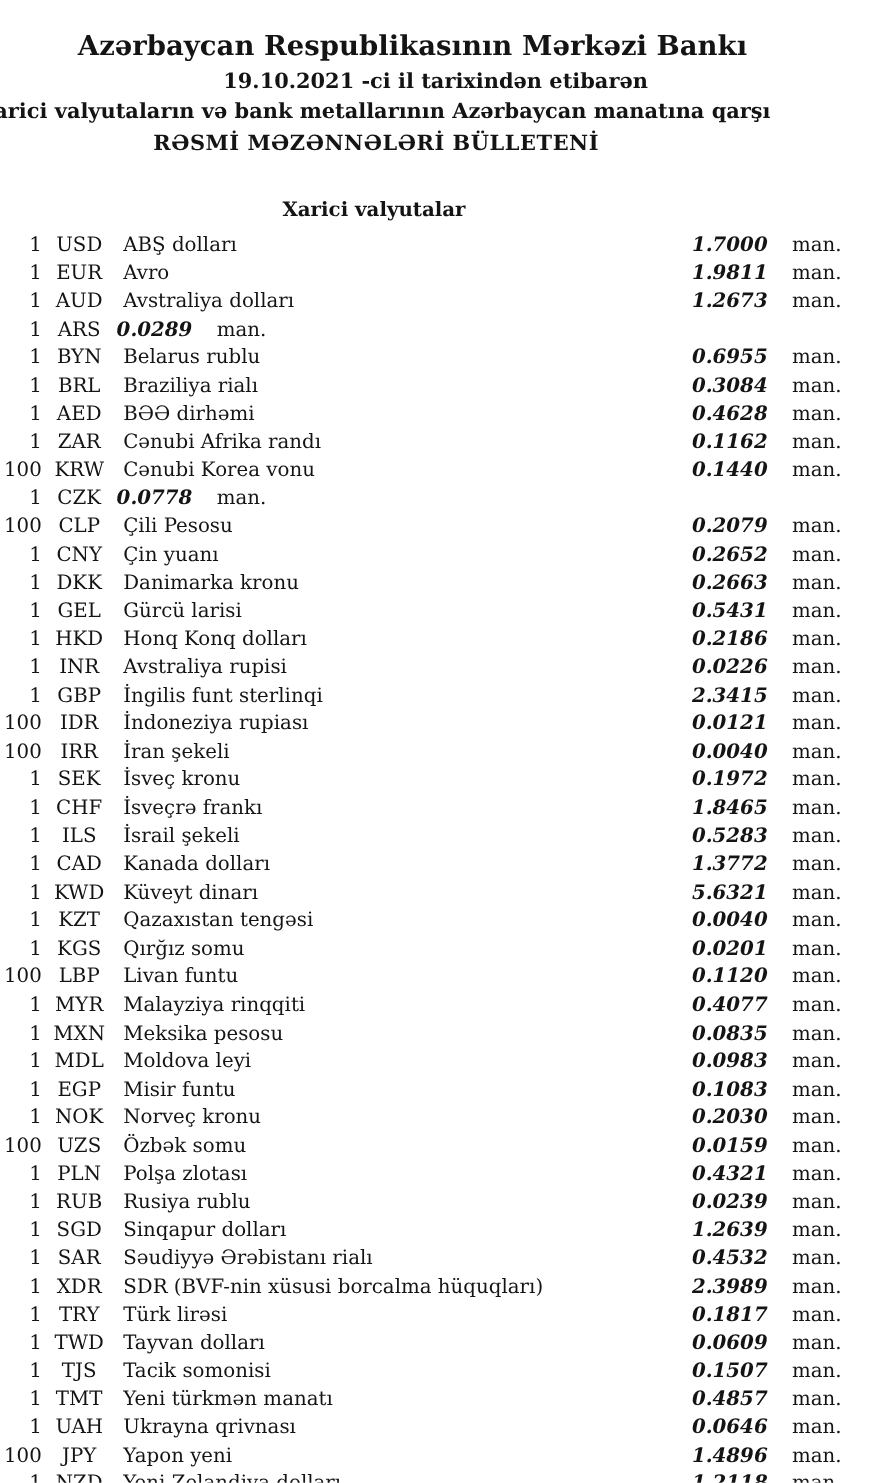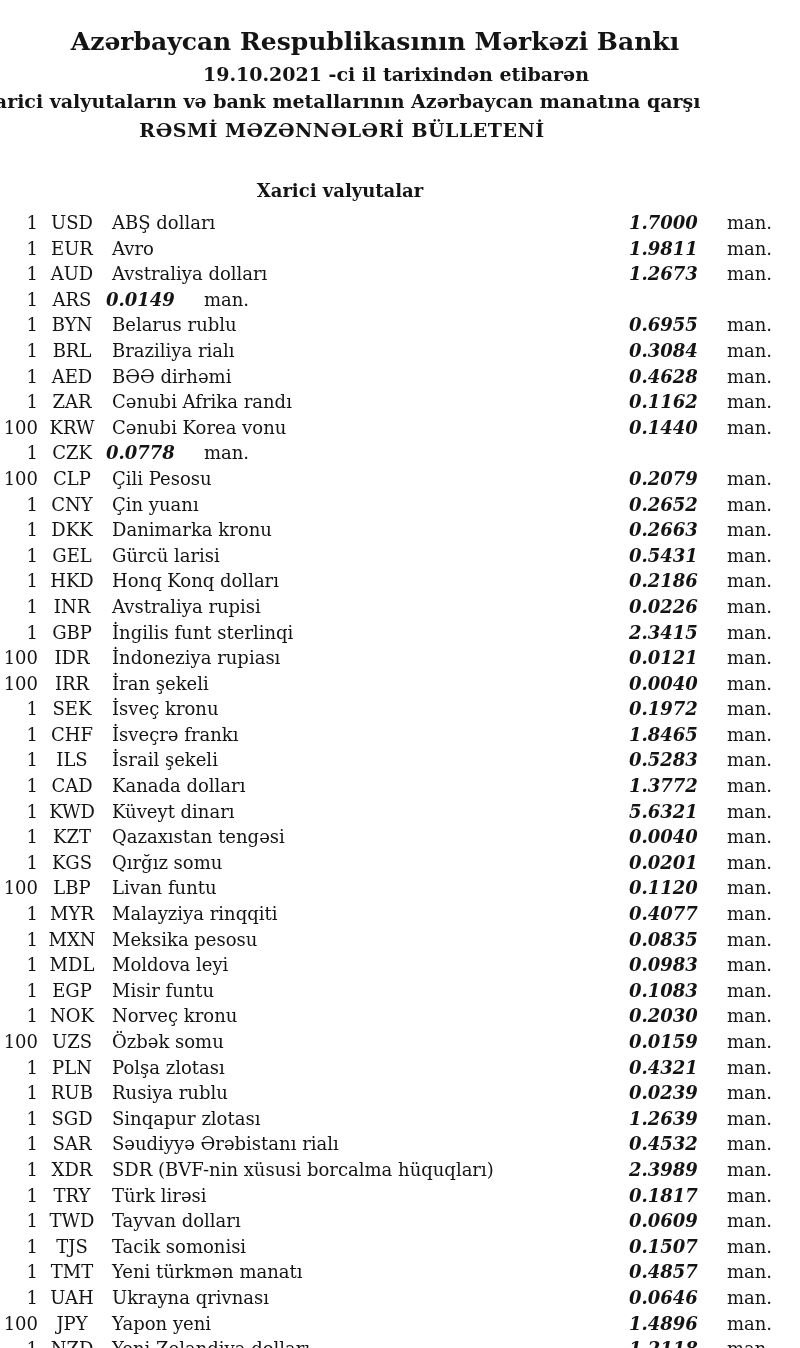--- a/index.html
+++ b/index.html
@@ -66,7 +66,7 @@
   .code { width: 68px; text-align: center; }
   .name { flex: 1; padding-left: 6px; overflow: hidden; }
   .rate { width: 84px; text-align: left; font-weight: bold; font-style: italic; }
-  .unit { width: 59px; text-align: right; }
+  .unit { width: 59px; text-align: center; }
 </style>
 </head>
 <body>

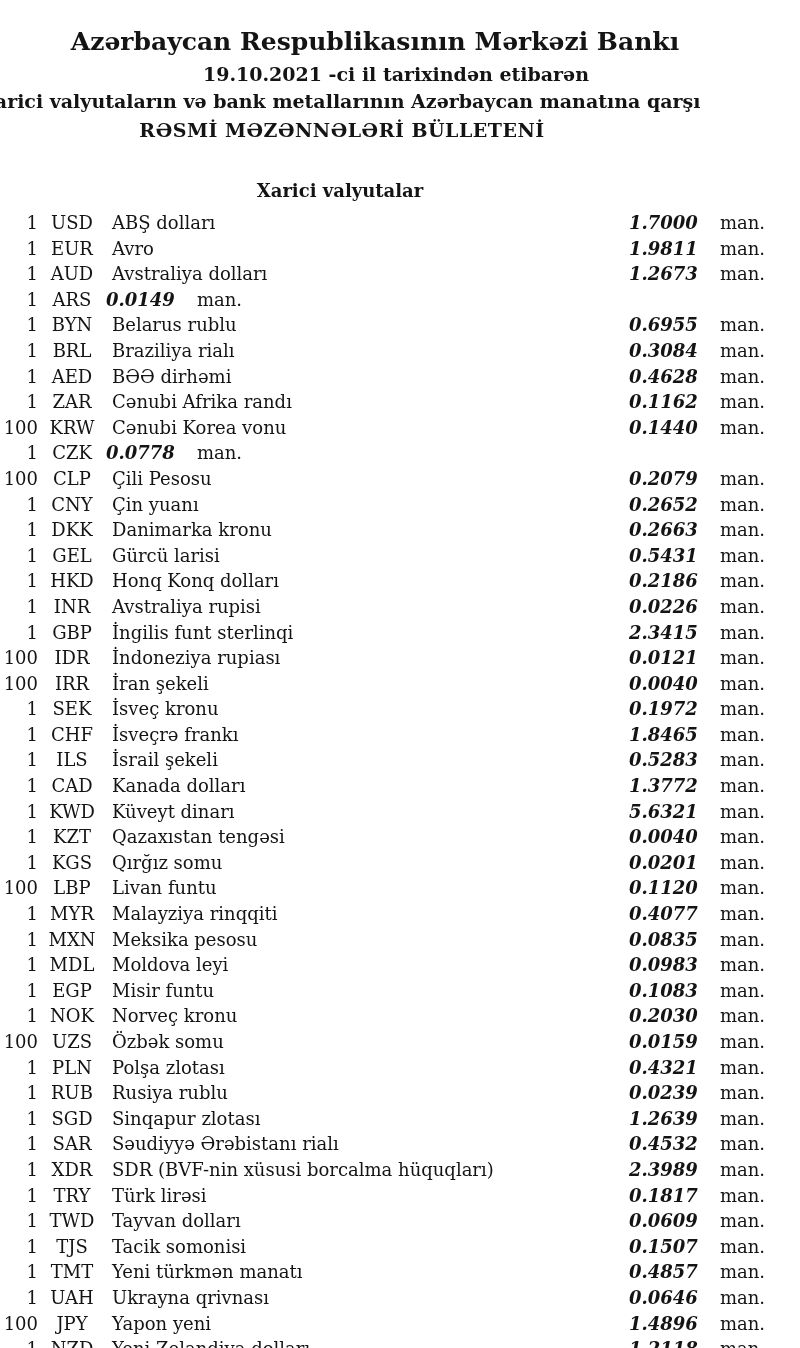--- a/index.html
+++ b/index.html
@@ -105,7 +105,7 @@
       <div class="row">
     <span class="qty">1</span>
     <span class="code">ARS</span>
-    <span class="rate">0.0149</span>
+    <span class="rate">0.0289</span>
     <span class="unit">man.</span>
   </div>
       <div class="row">

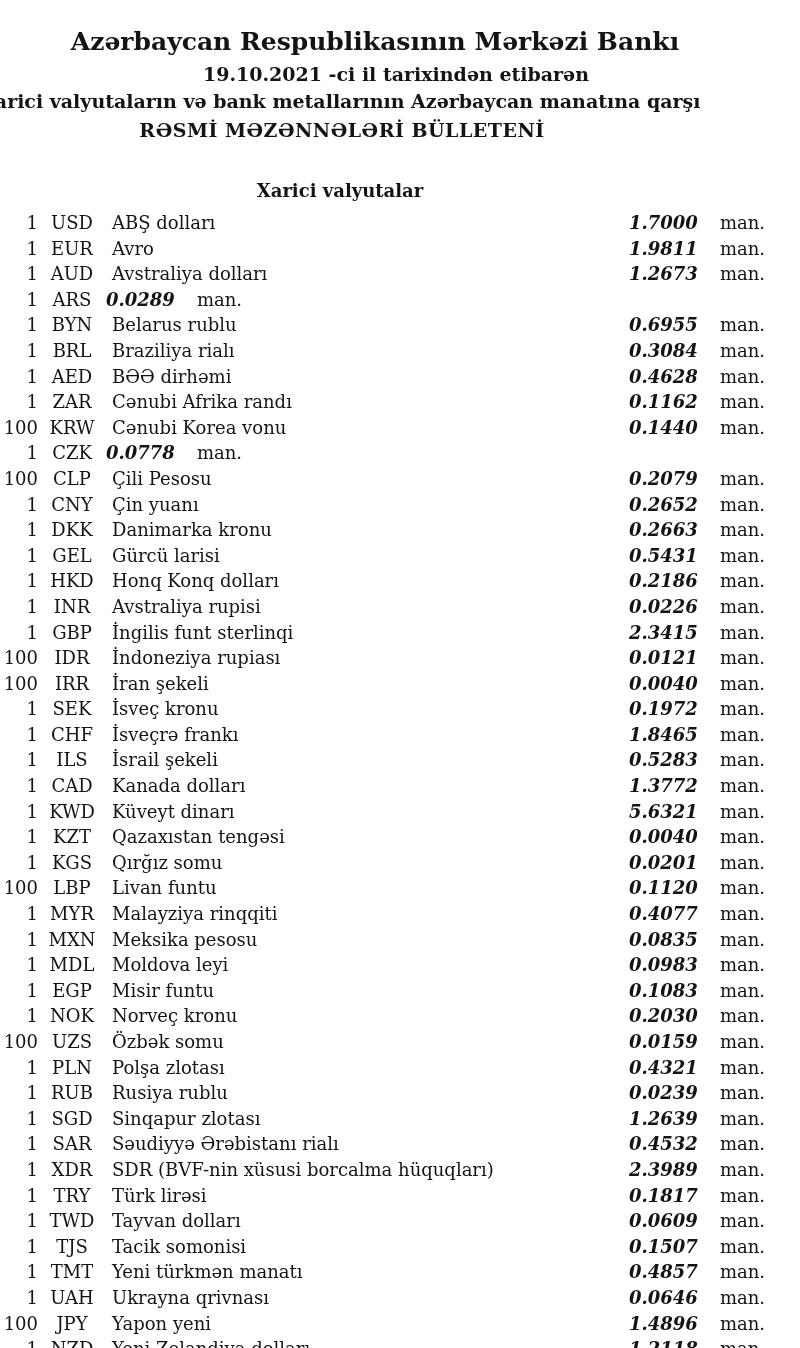--- a/index.html
+++ b/index.html
@@ -327,7 +327,7 @@
       <div class="row">
     <span class="qty">1</span>
     <span class="code">SGD</span>
-    <span class="name">Sinqapur zlotası</span>
+    <span class="name">Sinqapur dolları</span>
     <span class="rate">1.2639</span>
     <span class="unit">man.</span>
   </div>

